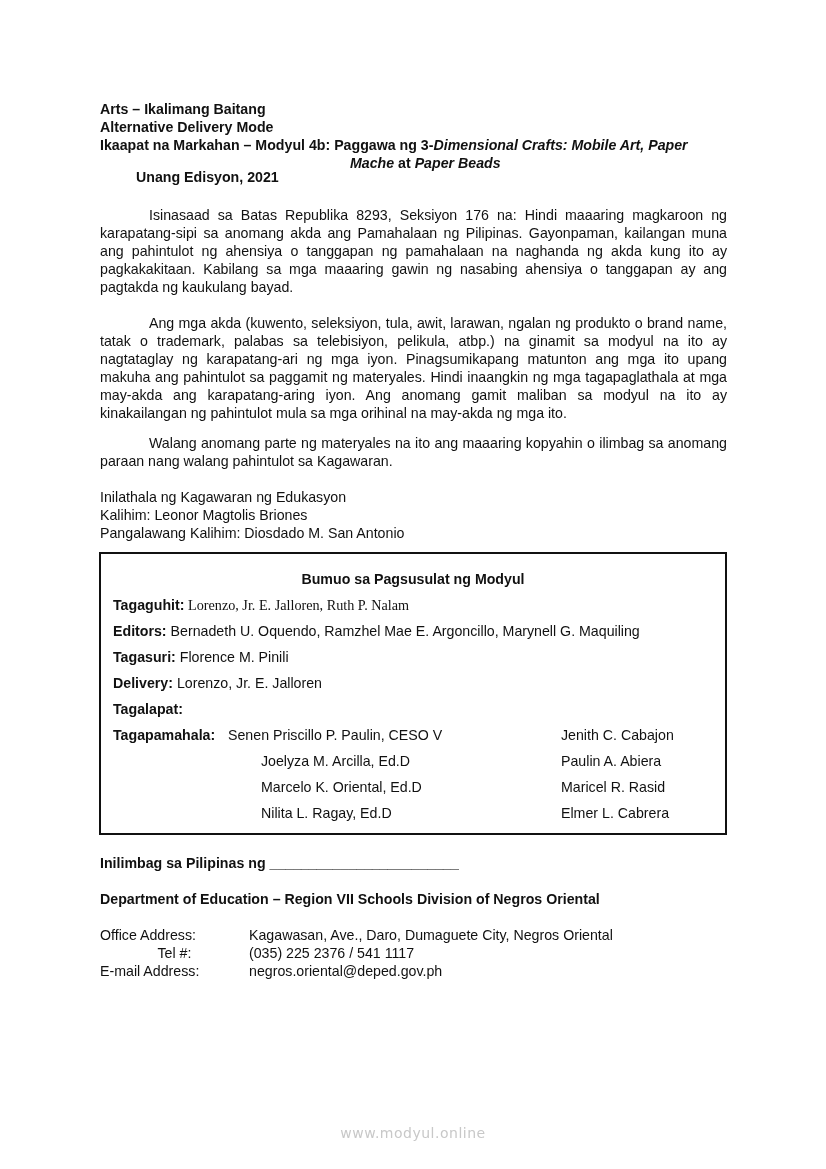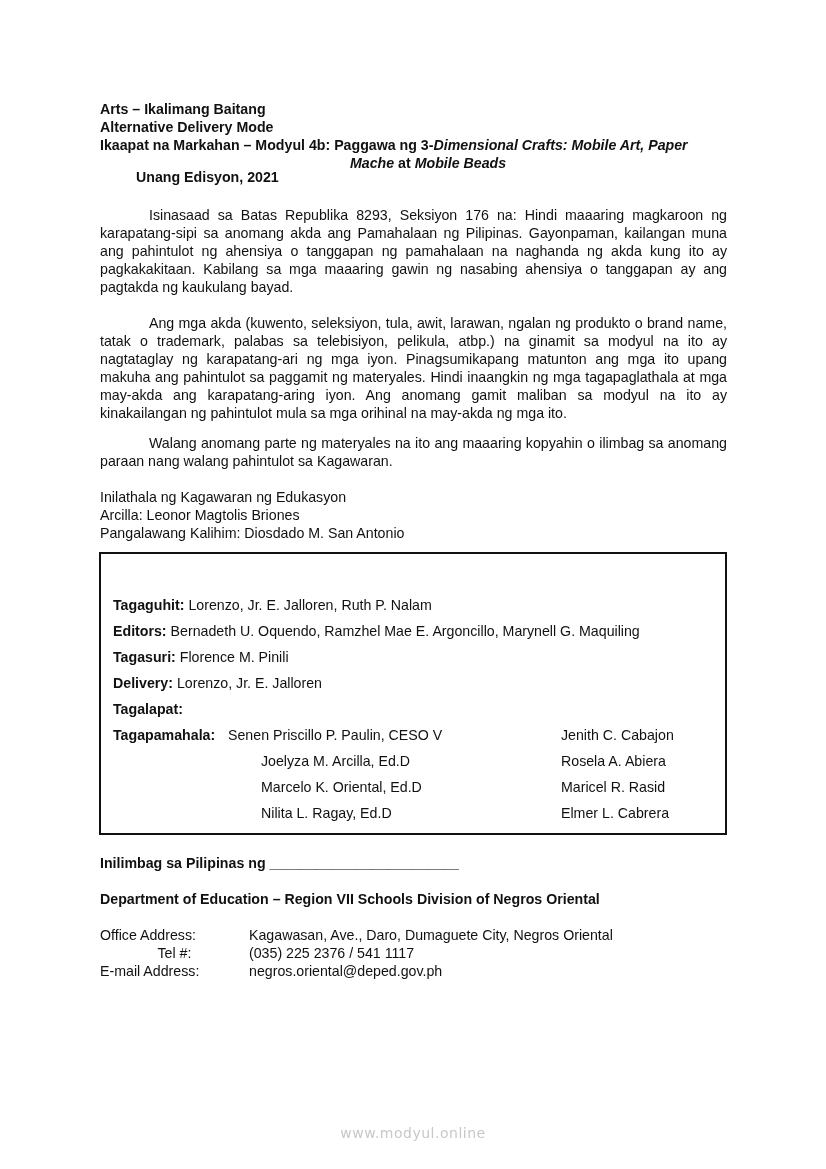--- a/index.html
+++ b/index.html
@@ -31,7 +31,7 @@
   <div class="line" style="top:100px;">Arts – Ikalimang Baitang</div>
   <div class="line" style="top:118px;">Alternative Delivery Mode</div>
   <div class="line" style="top:136px;"><span>Ikaapat na Markahan – Modyul 4b: Paggawa ng 3-</span><span class="i">Dimensional Crafts: Mobile Art, Paper</span></div>
-  <div class="line" style="top:154px; left:350px;"><span class="i">Mache</span><span style="white-space:pre;"> at </span><span class="i">Mobile Beads</span></div>
+  <div class="line" style="top:154px; left:350px;"><span class="i">Mache</span><span style="white-space:pre;"> at </span><span class="i">Paper Beads</span></div>
   <div class="line" style="top:168px;margin-left:36px;">Unang Edisyon, 2021</div>
 </div>
 

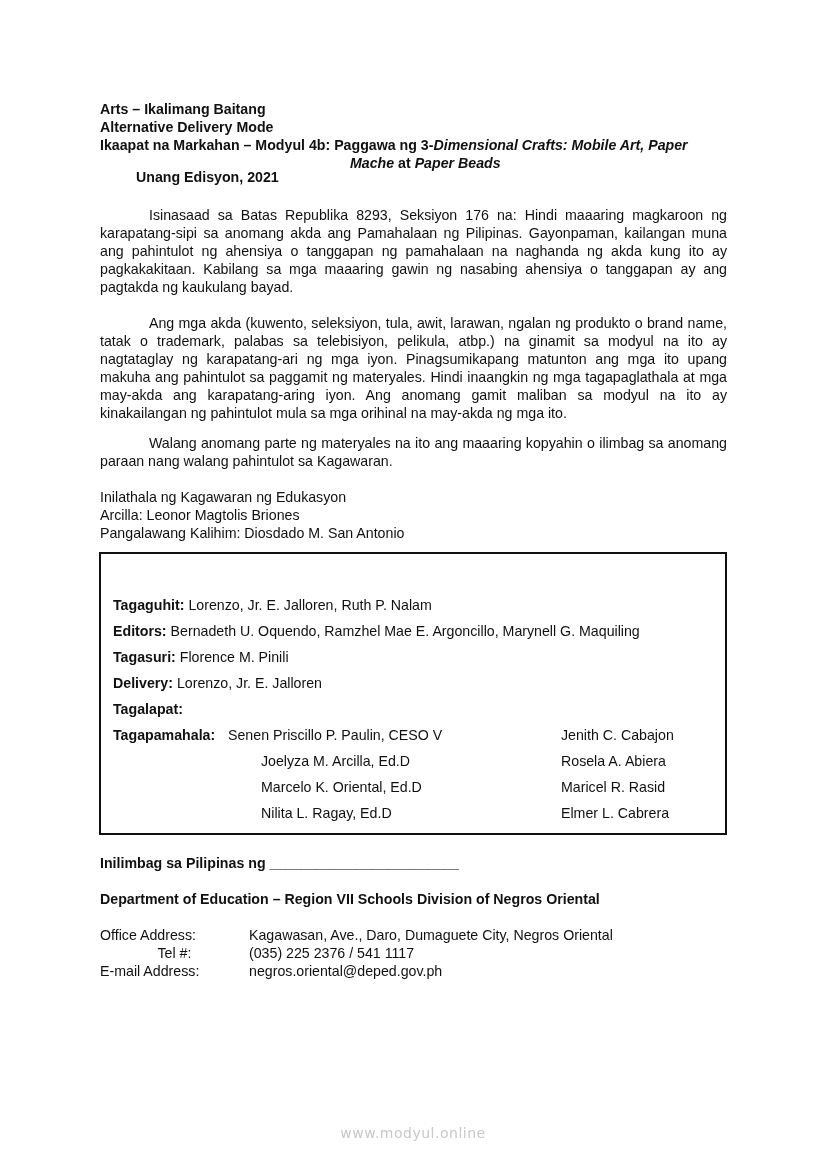--- a/index.html
+++ b/index.html
@@ -40,7 +40,7 @@
 <div class="para" style="top:434px;">Walang anomang parte ng materyales na ito ang maaaring kopyahin o ilimbag sa anomang paraan nang walang pahintulot sa Kagawaran.</div>
 
 <div class="line" style="top:488px;">Inilathala ng Kagawaran ng Edukasyon</div>
-<div class="line" style="top:506px;">Arcilla: Leonor Magtolis Briones</div>
+<div class="line" style="top:506px;">Kalihim: Leonor Magtolis Briones</div>
 <div class="line" style="top:524px;">Pangalawang Kalihim: Diosdado M. San Antonio</div>
 
 <div class="box">

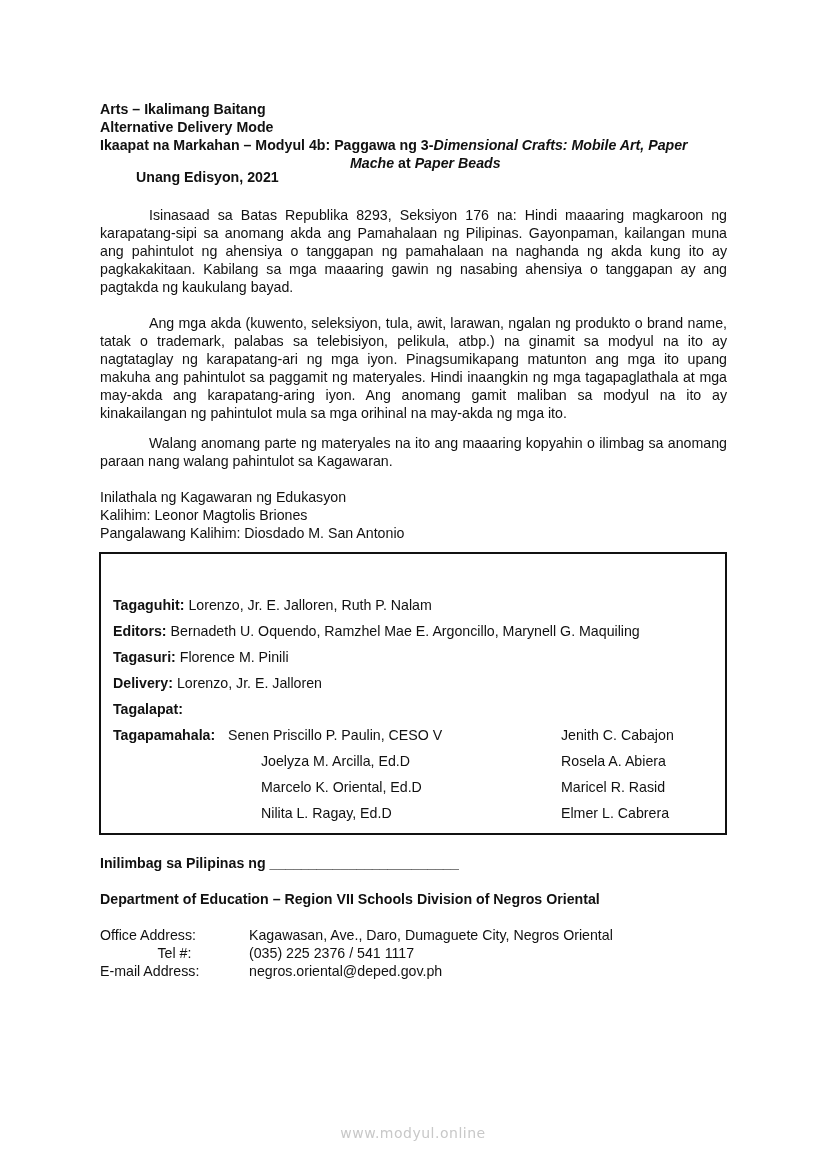--- a/index.html
+++ b/index.html
@@ -44,6 +44,7 @@
 <div class="line" style="top:524px;">Pangalawang Kalihim: Diosdado M. San Antonio</div>
 
 <div class="box">
+  <div class="box-title">Bumuo sa Pagsusulat ng Modyul</div>
   <div class="box-row" style="top:43px;"><span class="lbl">Tagaguhit:</span><span style="white-space:pre;"> Lorenzo, Jr. E. Jalloren, Ruth P. Nalam</span></div>
   <div class="box-row" style="top:69px;"><span class="lbl">Editors:</span><span style="white-space:pre;"> Bernadeth U. Oquendo, Ramzhel Mae E. Argoncillo, Marynell G. Maquiling</span></div>
   <div class="box-row" style="top:95px;"><span class="lbl">Tagasuri:</span><span style="white-space:pre;"> Florence M. Pinili</span></div>

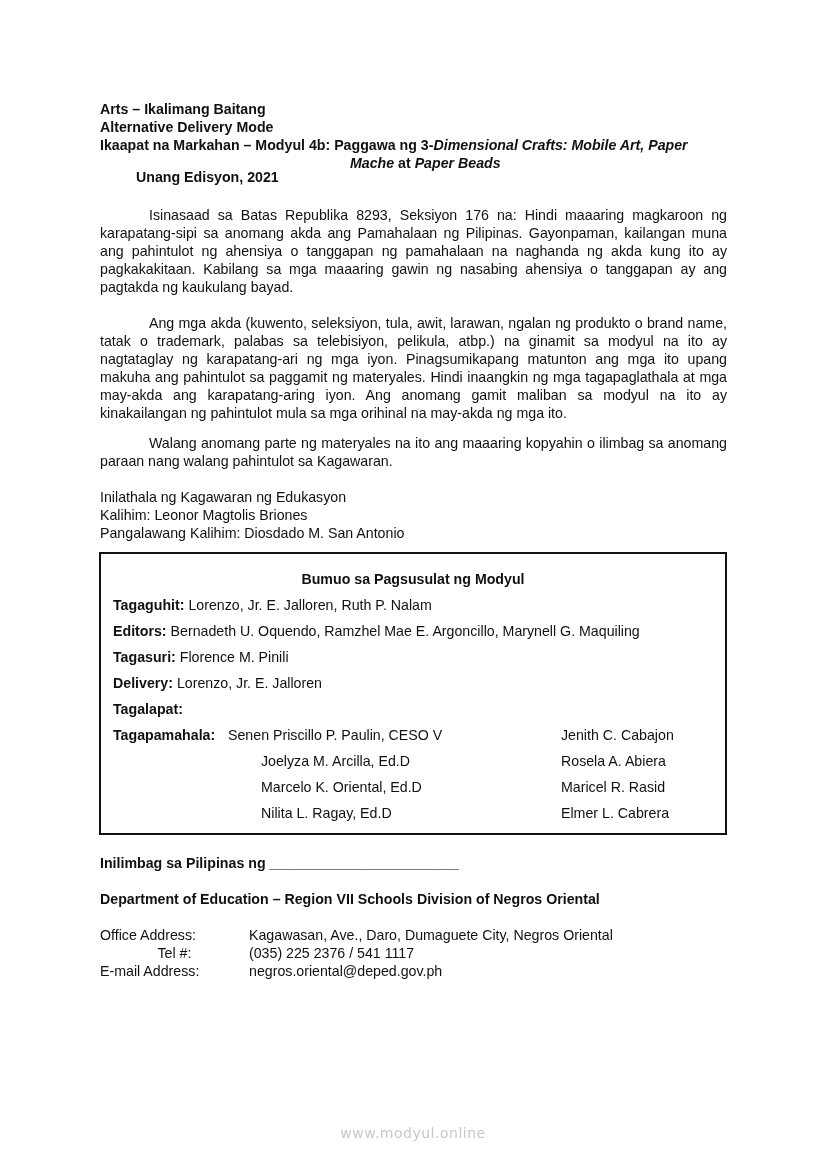--- a/index.html
+++ b/index.html
@@ -45,7 +45,7 @@
 
 <div class="box">
   <div class="box-title">Bumuo sa Pagsusulat ng Modyul</div>
-  <div class="box-row" style="top:43px;"><span class="lbl">Tagaguhit:</span><span style="white-space:pre;"> Lorenzo, Jr. E. Jalloren, Ruth P. Nalam</span></div>
+  <div class="box-row" style="top:43px;"><span class="lbl">Tagaguhit:</span><span style="white-space:pre;font-family:Liberation Serif, serif;"> Lorenzo, Jr. E. Jalloren, Ruth P. Nalam</span></div>
   <div class="box-row" style="top:69px;"><span class="lbl">Editors:</span><span style="white-space:pre;"> Bernadeth U. Oquendo, Ramzhel Mae E. Argoncillo, Marynell G. Maquiling</span></div>
   <div class="box-row" style="top:95px;"><span class="lbl">Tagasuri:</span><span style="white-space:pre;"> Florence M. Pinili</span></div>
   <div class="box-row" style="top:121px;"><span class="lbl">Delivery:</span><span style="white-space:pre;"> Lorenzo, Jr. E. Jalloren</span></div>

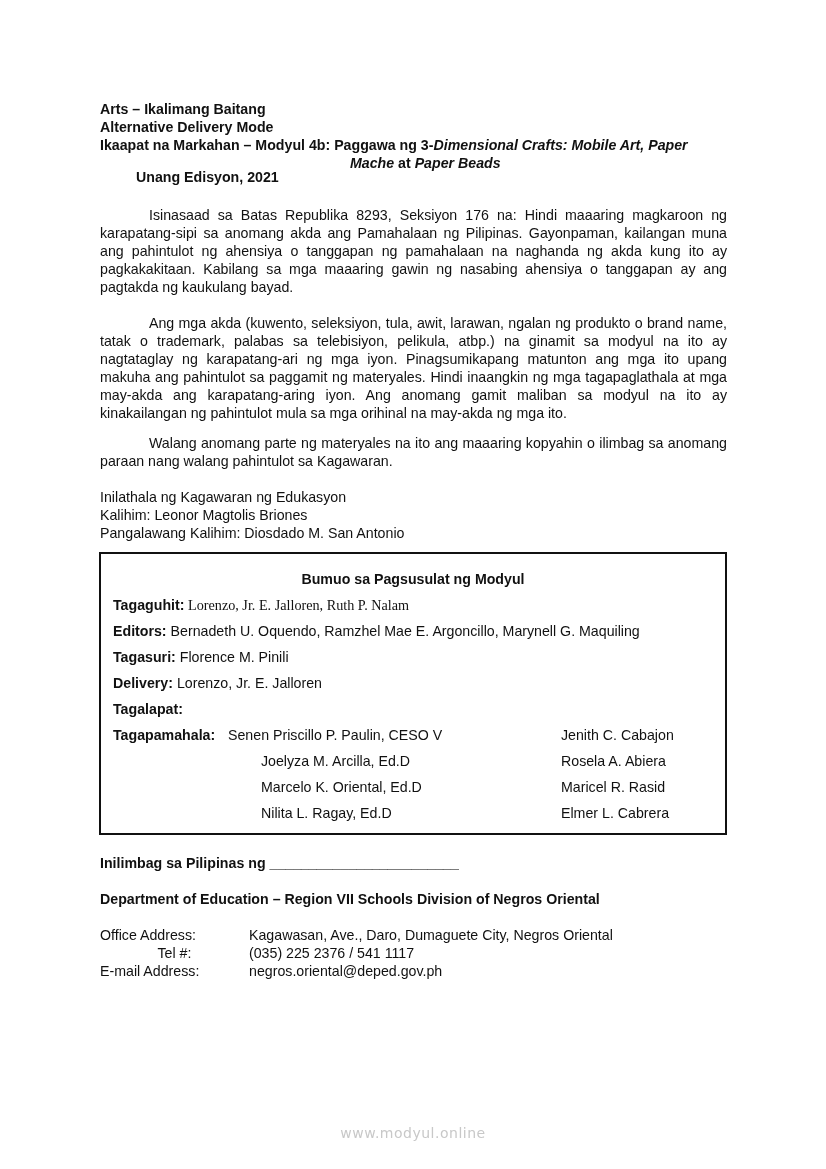--- a/index.html
+++ b/index.html
@@ -57,7 +57,7 @@
   <div class="mgr" style="left:160px; top:225px;">Marcelo K. Oriental, Ed.D</div>
   <div class="mgr" style="left:160px; top:251px;">Nilita L. Ragay, Ed.D</div>
   <div class="mgr" style="left:460px; top:173px;">Jenith C. Cabajon</div>
-  <div class="mgr" style="left:460px; top:199px;">Rosela A. Abiera</div>
+  <div class="mgr" style="left:460px; top:199px;">Paulin A. Abiera</div>
   <div class="mgr" style="left:460px; top:225px;">Maricel R. Rasid</div>
   <div class="mgr" style="left:460px; top:251px;">Elmer L. Cabrera</div>
 </div>

